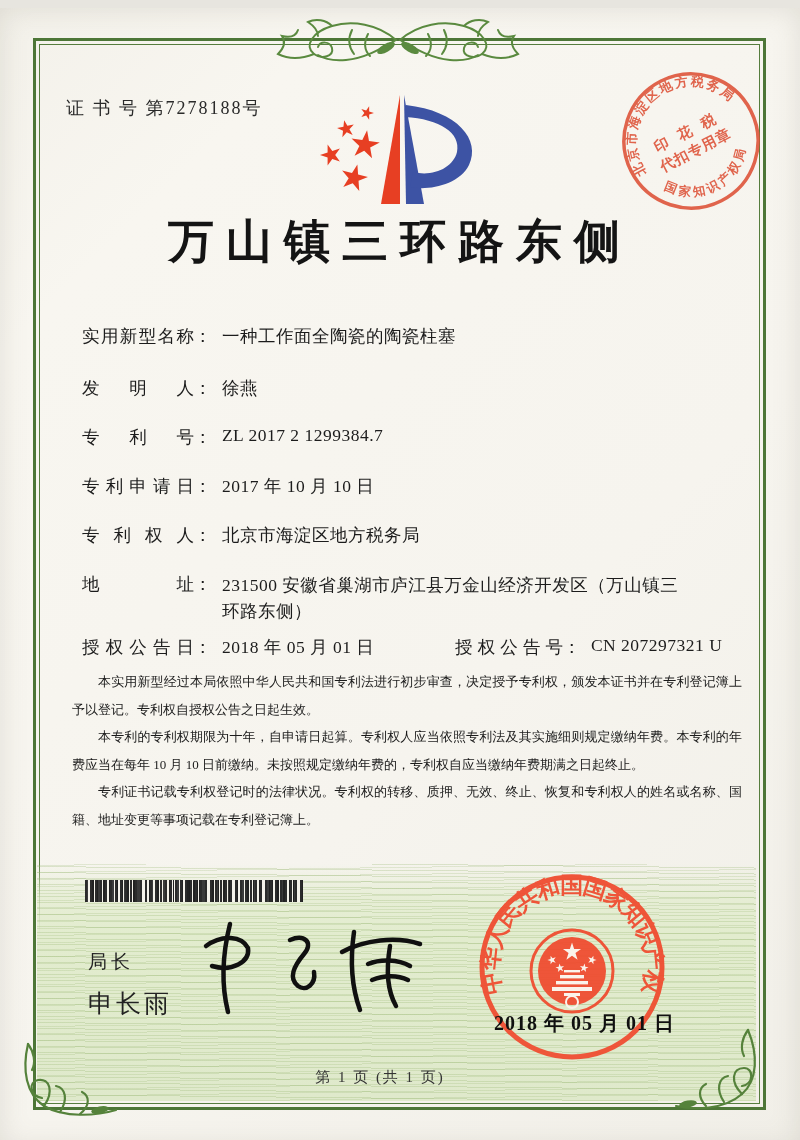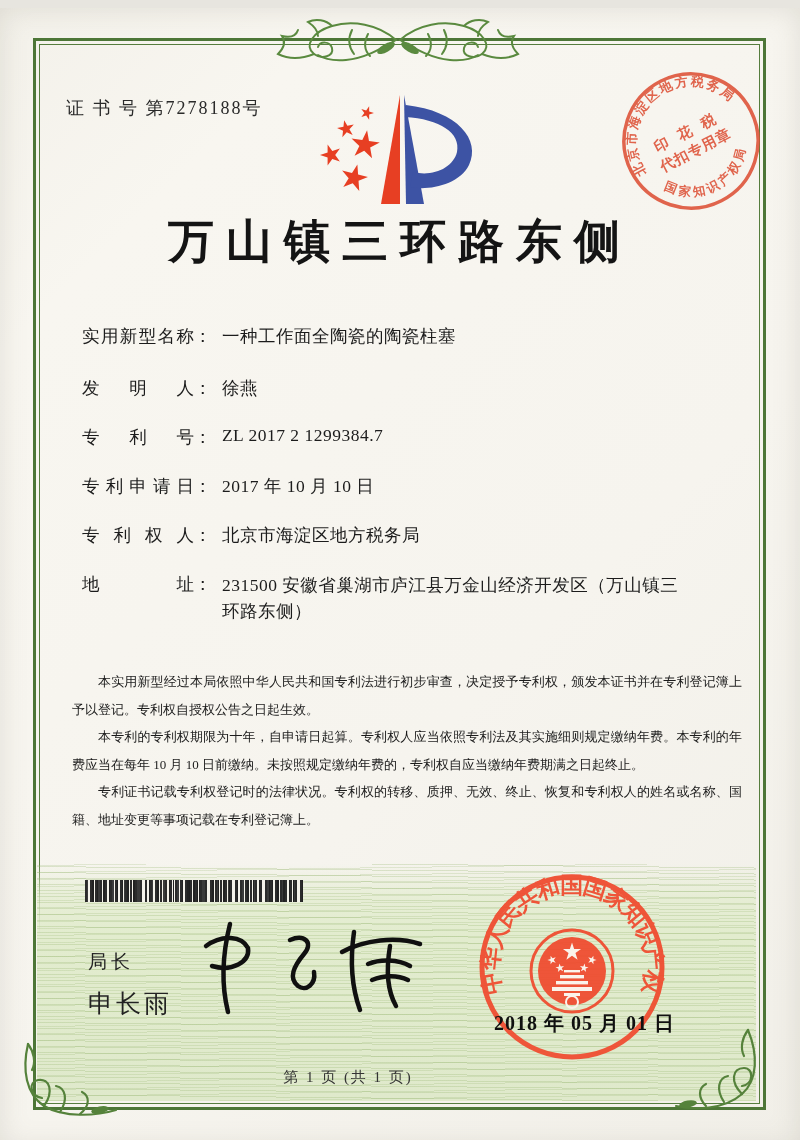--- a/index.html
+++ b/index.html
@@ -169,6 +169,14 @@
   <div class="frow" style="top:564px">
     <span class="flbl">地址</span><span class="fcolon">：</span>
     <span class="fval fval-wrap">231500 安徽省巢湖市庐江县万金山经济开发区（万山镇三环路东侧）</span>
+  </div>
+  <div class="frow" style="top:627px;width:660px">
+    <span class="flbl">授权公告日</span><span class="fcolon">：</span>
+    <span class="fval">2018 年 05 月 01 日</span>
+    <span class="grant-right">
+      <span class="flbl" style="width:108px">授权公告号</span><span class="fcolon">：</span>
+      <span class="fval">CN 207297321 U</span>
+    </span>
   </div>
 
   <div class="paras">

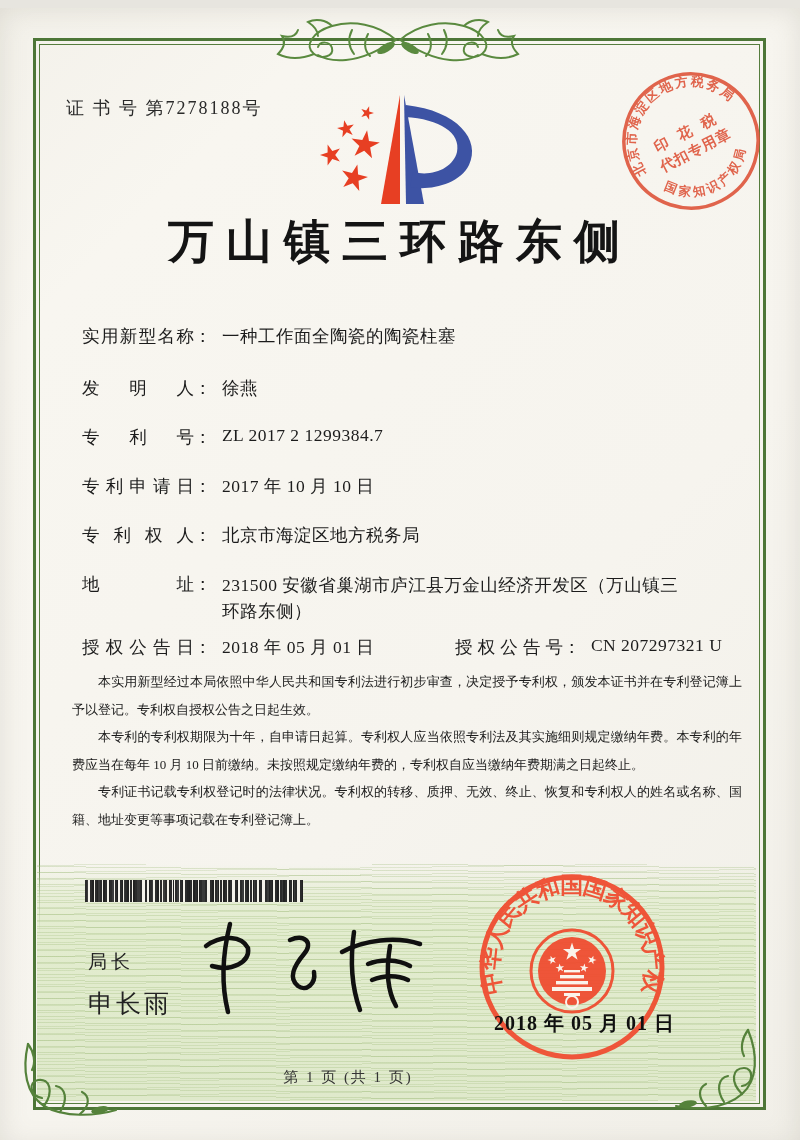--- a/index.html
+++ b/index.html
@@ -63,7 +63,7 @@
   .signer-title{left:88px;top:941px;font-size:19px;letter-spacing:4px;color:#222;}
   .signer-name{left:88px;top:979px;font-size:25px;letter-spacing:3px;color:#222;}
   .seal-date{left:494px;top:1002px;font-size:20px;letter-spacing:1px;color:#101010;font-weight:600;}
-  .footer{left:0;top:1060px;width:696px;text-align:center;font-size:15px;letter-spacing:2px;color:#333;}
+  .footer{left:0;top:1060px;width:696px;text-align:center;font-size:15px;letter-spacing:2px;color:#333;padding-left:32px;}
   svg{position:absolute;overflow:visible;}
   .logo-svg{left:310px;top:84px;}
   .sig-svg{left:192px;top:906px;}

